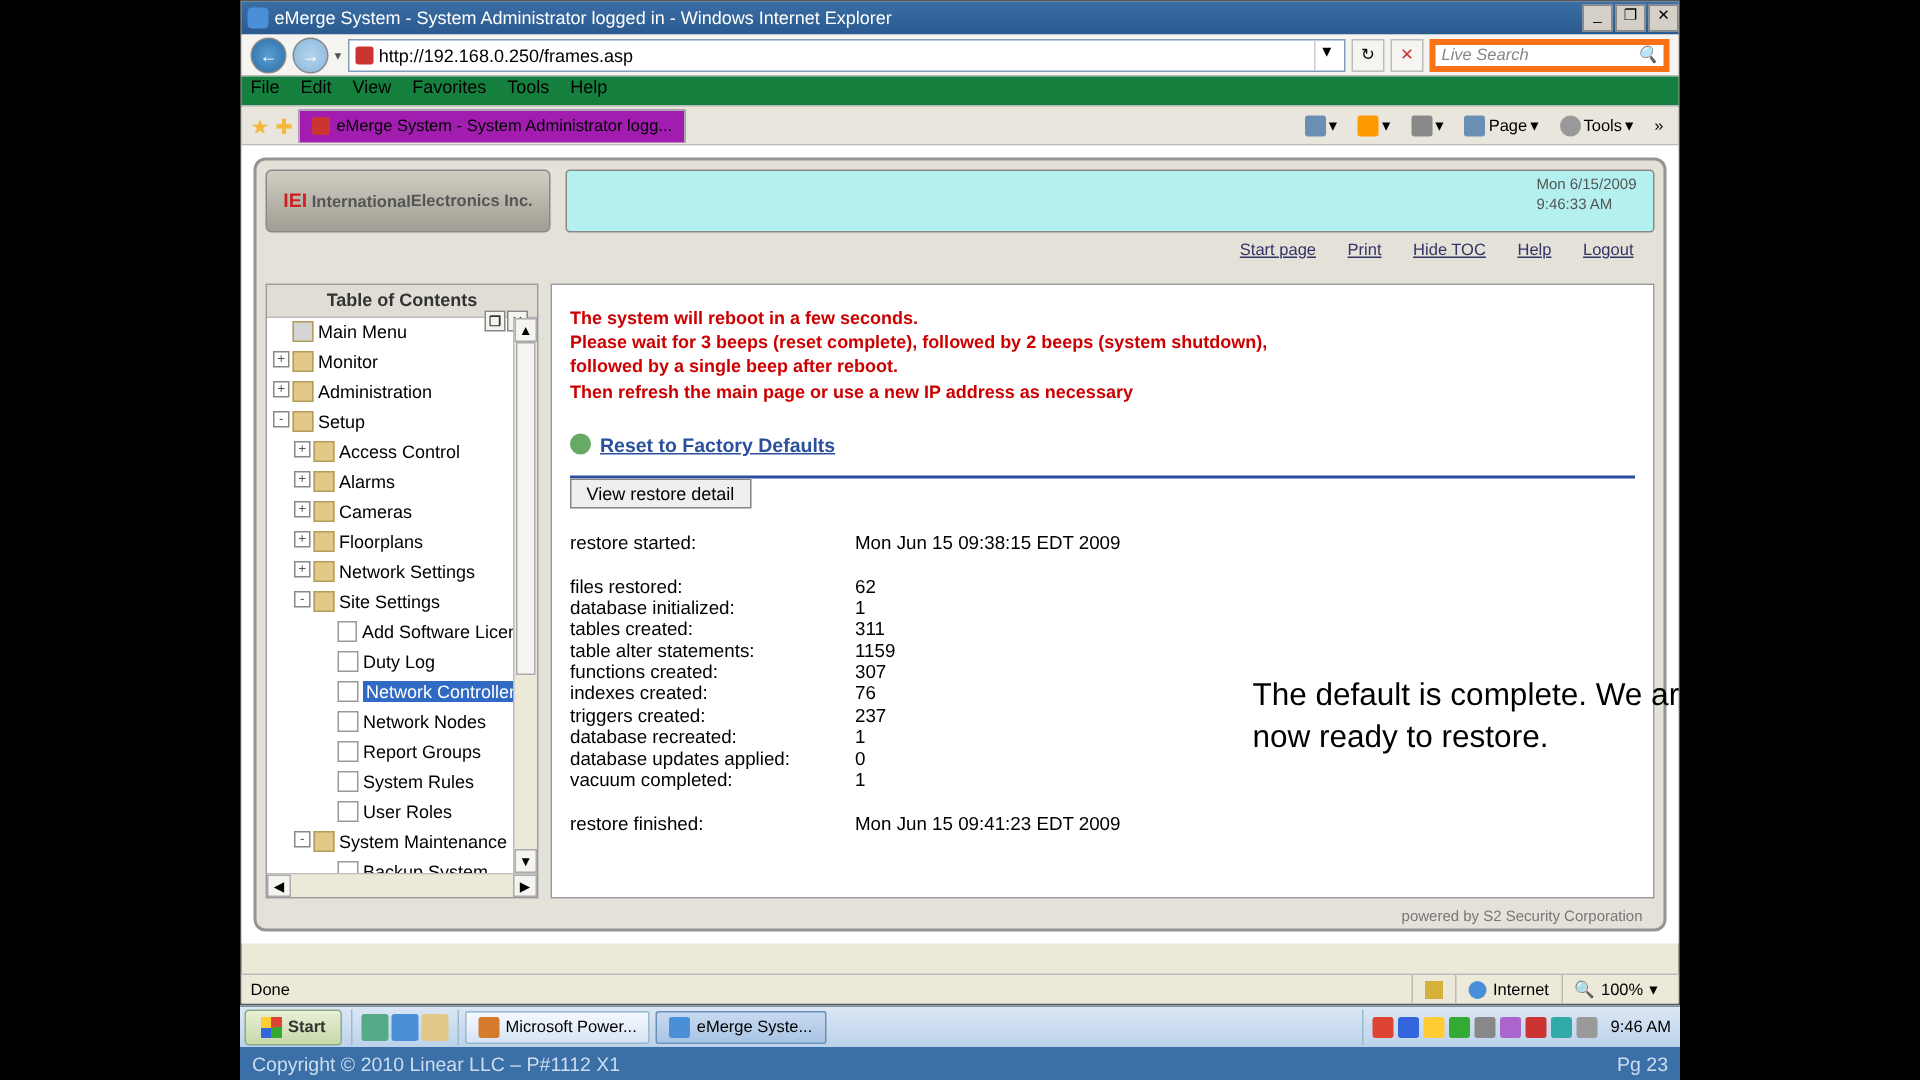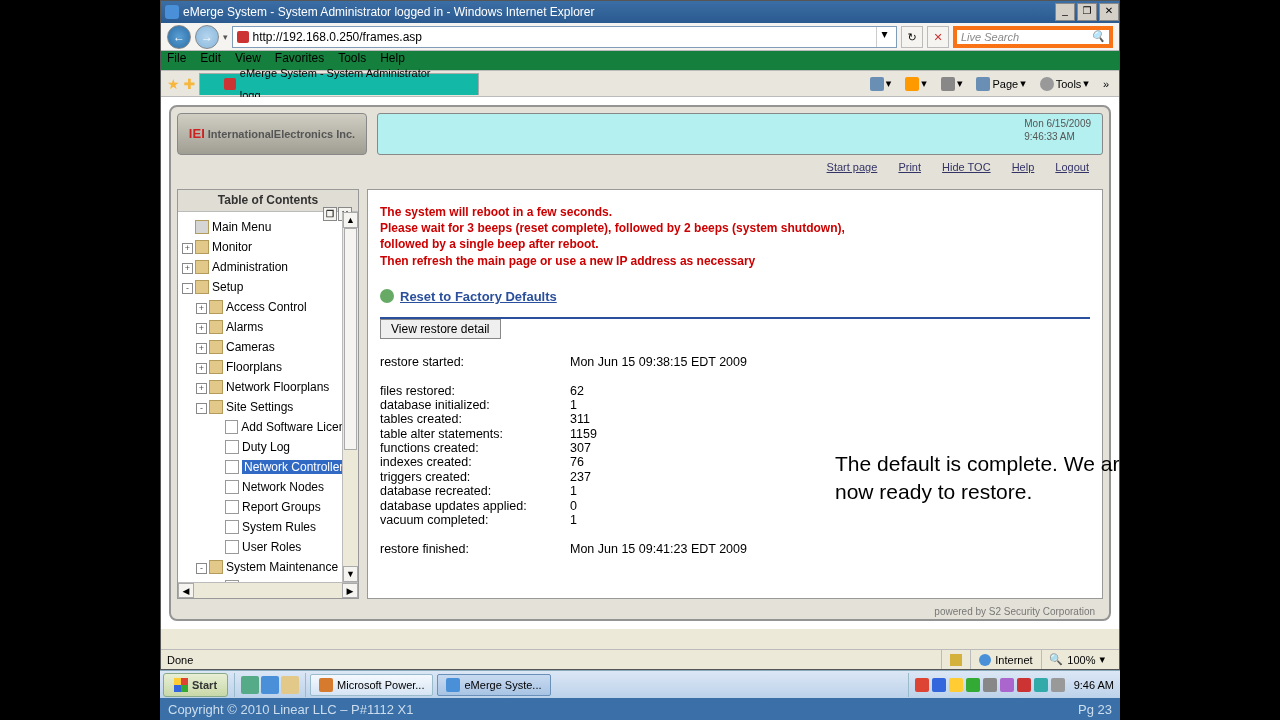--- a/index.html
+++ b/index.html
@@ -25,7 +25,7 @@
 
 .tabbar { height: 26px; background: #e8e6dd; border-bottom: 1px solid #bbb; display: flex; align-items: center; padding: 0 6px; gap: 4px; }
 .tabbar .star { color: #f6b73c; font-size: 14px; cursor: pointer; }
-.tab { height: 22px; background: #14b8a6; border: 1px solid #aaa; border-bottom: none; padding: 0 24px; font-size: 11px; line-height: 22px; display: flex; align-items: center; gap: 4px; max-width: 280px; cursor: pointer; }
+.tab { height: 22px; background: #a21caf; border: 1px solid #aaa; border-bottom: none; padding: 0 8px; font-size: 11px; line-height: 22px; display: flex; align-items: center; gap: 4px; max-width: 280px; cursor: pointer; }
 .tab .ie-icon-sm { width: 12px; height: 12px; background: #c33; border-radius: 2px; display: inline-block; }
 .cmdbar { margin-left: auto; display: flex; align-items: center; gap: 6px; font-size: 11px; }
 .cmdbar .cmdbtn { display: flex; align-items: center; gap: 2px; cursor: pointer; padding: 2px 4px; }

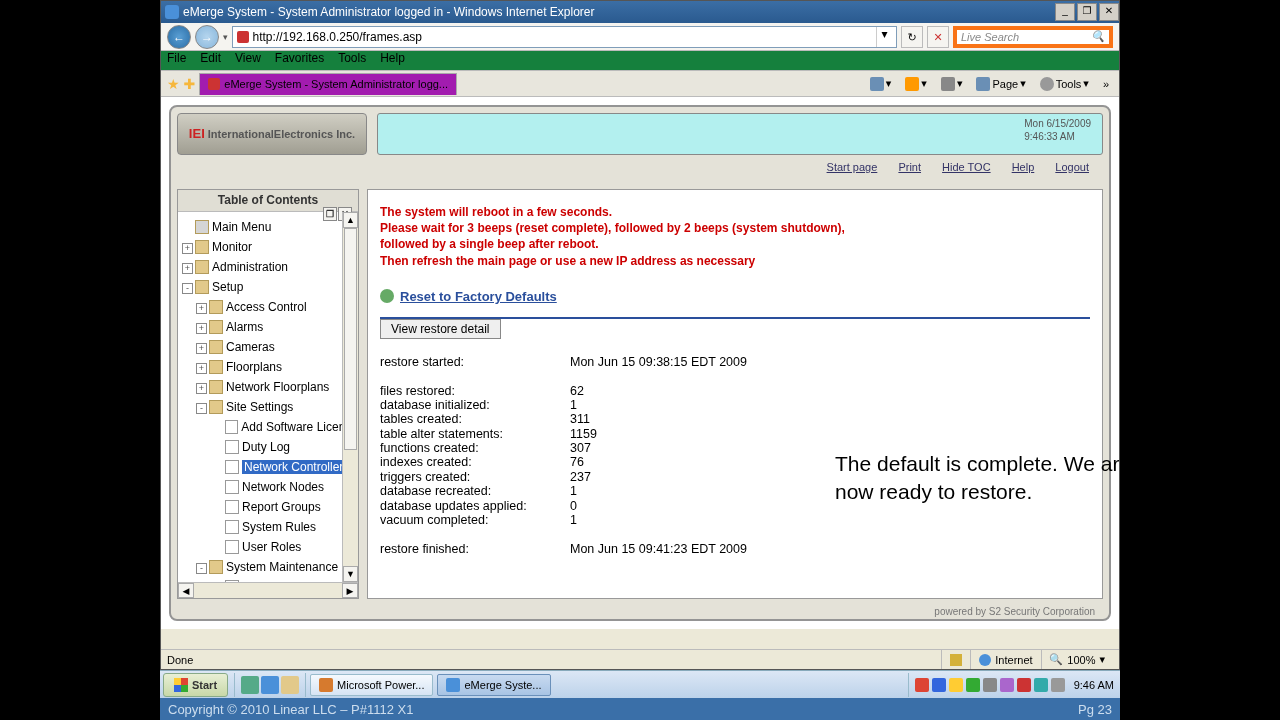--- a/index.html
+++ b/index.html
@@ -50,7 +50,7 @@
 .toc-header .tocbtns { margin-left: auto; display: flex; gap: 1px; }
 .toc-header .tocbtn { width: 14px; height: 14px; border: 1px solid #888; background: #f5f4f0; font-size: 9px; text-align: center; line-height: 12px; cursor: pointer; }
 .toc-tree { flex: 1; overflow: hidden; font-size: 12px; padding: 2px 0; }
-.tree-item { display: flex; align-items: flex-end; height: 20px; cursor: pointer; white-space: nowrap; }
+.tree-item { display: flex; align-items: flex-start; height: 20px; cursor: pointer; white-space: nowrap; }
 .tree-item .tog { width: 11px; height: 11px; border: 1px solid #888; background: #fff; font-size: 9px; text-align: center; line-height: 9px; margin-right: 2px; color: #555; }
 .tree-item .tog.none { border: none; background: transparent; }
 .tree-item .ico { width: 14px; height: 14px; margin-right: 3px; display: inline-block; background: #e2c98a; border: 1px solid #b39b5a; }

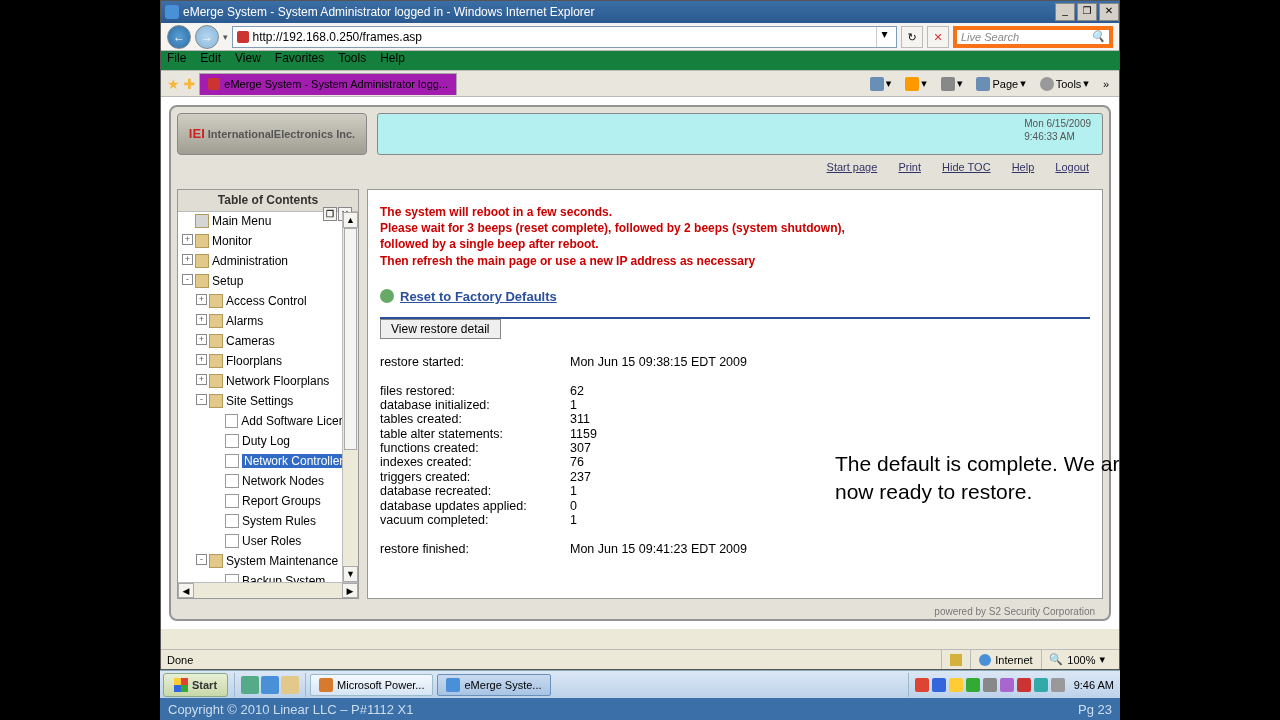--- a/index.html
+++ b/index.html
@@ -230,7 +230,7 @@
               <div class="tree-item lv1">
                 <span class="tog">+</span>
                 <span class="ico folder"></span>
-                <span class="lbl">Network Floorplans</span>
+                <span class="lbl">Network Settings</span>
               </div>
               <div class="tree-item lv1">
                 <span class="tog">-</span>

